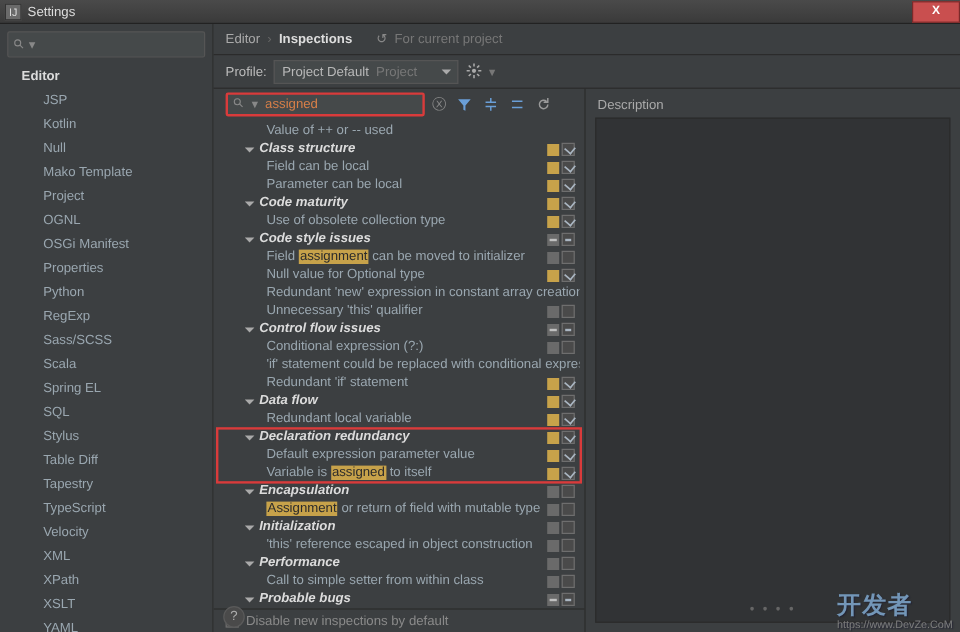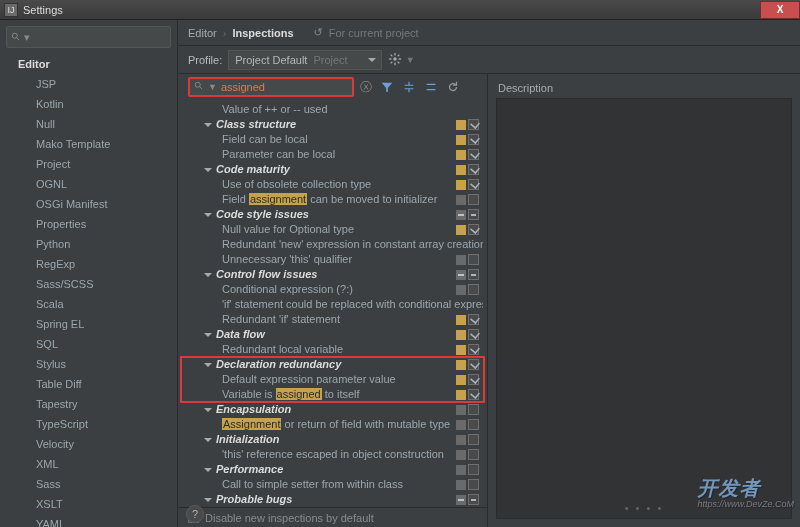--- a/index.html
+++ b/index.html
@@ -226,19 +226,19 @@
                   <span class="cb on"></span>
                 </span>
               </div>
-              <div class="row lvl2">
-                <span class="leaf"><span>Field </span><span class="hl">assignment</span><span> can be moved to initializer</span></span>
-                <span class="controls">
-                  <span class="sq dim"></span>
-                  <span class="cb"></span>
-                </span>
-              </div>
               <div class="row lvl1">
                 <span class="tw open"></span>
                 <span class="group">Code style issues</span>
                 <span class="controls">
                   <span class="sq mixed"></span>
                   <span class="cb mixed"></span>
+                </span>
+              </div>
+              <div class="row lvl2">
+                <span class="leaf"><span>Field </span><span class="hl">assignment</span><span> can be moved to initializer</span></span>
+                <span class="controls">
+                  <span class="sq dim"></span>
+                  <span class="cb"></span>
                 </span>
               </div>
               <div class="row lvl2">

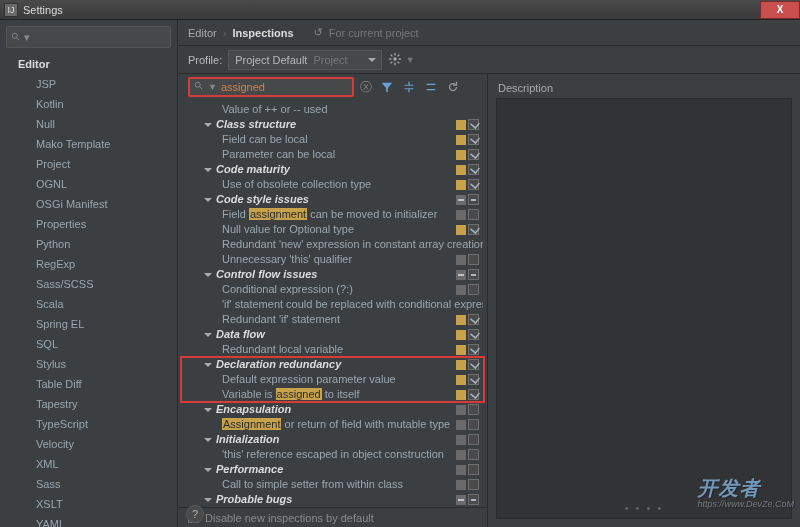--- a/index.html
+++ b/index.html
@@ -106,7 +106,7 @@
           <div class="sb-item">TypeScript</div>
           <div class="sb-item">Velocity</div>
           <div class="sb-item">XML</div>
-          <div class="sb-item">Sass</div>
+          <div class="sb-item">XPath</div>
           <div class="sb-item">XSLT</div>
           <div class="sb-item">YAML</div>
         </div>

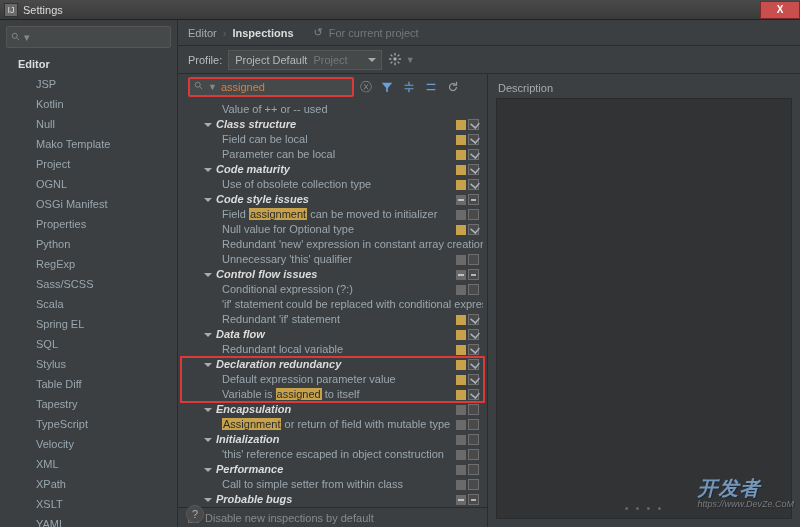--- a/index.html
+++ b/index.html
@@ -60,7 +60,7 @@
   .desc-box { flex:1; background:#313335; border:1px solid #2b2b2b; position:relative;}
   .desc-dots { position:absolute; bottom:4px; left:50%; transform:translateX(-50%); color:#666; letter-spacing:2px;}
   .help { position:absolute; left:8px; bottom:4px; width:18px; height:18px; border-radius:9px; background:#4a4a4a; color:#b0b0b0; display:flex; align-items:center; justify-content:center; font-size:11px; border:1px solid #5a5a5a;}
-  .watermark { position:absolute; right:6px; bottom:18px; color:#7fa9cf; font-size:20px; letter-spacing:1px; opacity:.85; font-weight:bold; text-shadow:1px 1px 1px #223;font-style:italic;}
+  .watermark { position:absolute; right:6px; bottom:2px; color:#7fa9cf; font-size:20px; letter-spacing:1px; opacity:.85; font-weight:bold; text-shadow:1px 1px 1px #223;}
   .watermark .sub { font-size:9px; color:#888; display:block; text-align:right; letter-spacing:0; font-weight:normal; margin-top:-3px;}
   .clear-x { color:#888; font-size:12px; padding:0 2px;}
 </style>

